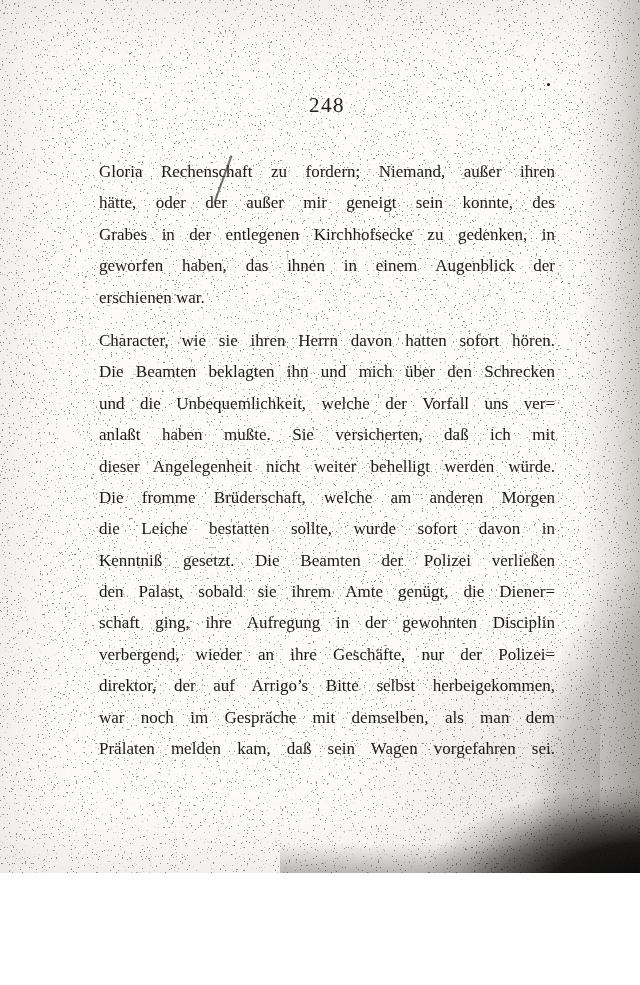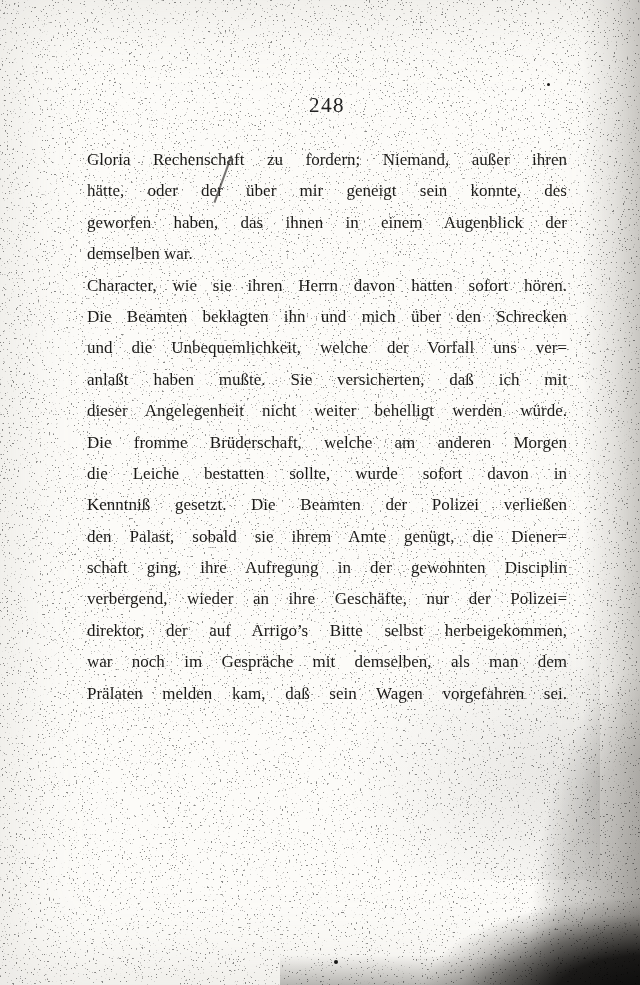--- a/index.html
+++ b/index.html
@@ -10,7 +10,7 @@
   .page {
     position: relative;
     width: 640px;
-    height: 985px;
+    height: 873px;
     background: #fcfbf8;
     overflow: hidden;
     font-family: "Liberation Serif", "DejaVu Serif", serif;

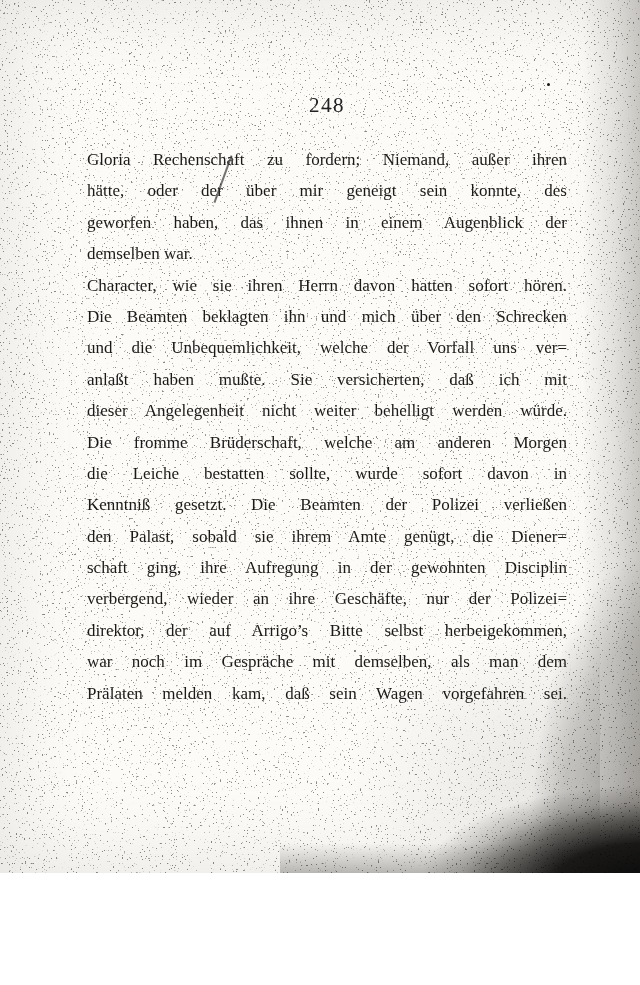--- a/index.html
+++ b/index.html
@@ -33,7 +33,7 @@
     top: 144px;
     width: 480px;
   }
-  .para { margin: 0; padding: 0; }
+  .para { margin: 12px; padding: 0; }
   .line {
     height: 31.4px;
     line-height: 31.4px;

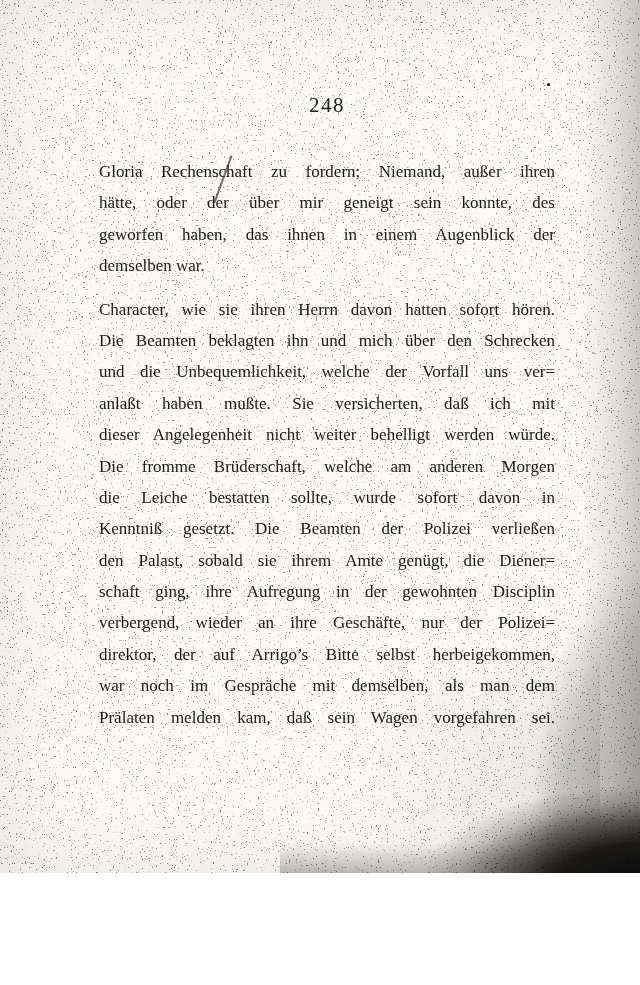--- a/index.html
+++ b/index.html
@@ -122,7 +122,7 @@
   <div class="text-block">
     <div class="para">
       <div class="line">Gloria Rechenschaft zu fordern; Niemand, außer ihren</div>
-      <div class="line">hätte, oder der über mir geneigt sein konnte, des</div>
+      <div class="line">hätte, oder der außer mir geneigt sein konnte, des</div>
       <div class="line">geworfen haben, das ihnen in einem Augenblick der</div>
       <div class="line lastline">demselben war.</div>
     </div>

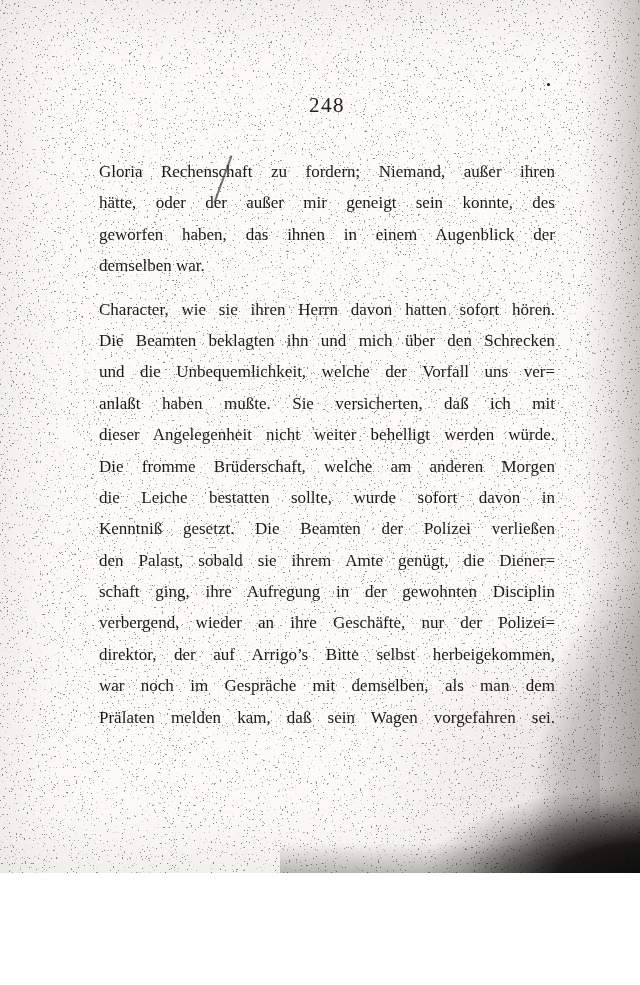--- a/index.html
+++ b/index.html
@@ -123,6 +123,7 @@
     <div class="para">
       <div class="line">Gloria Rechenschaft zu fordern; Niemand, außer ihren</div>
       <div class="line">hätte, oder der außer mir geneigt sein konnte, des</div>
+      <div class="line">Grabes in der entlegenen Kirchhofsecke zu gedenken, in</div>
       <div class="line">geworfen haben, das ihnen in einem Augenblick der</div>
       <div class="line lastline">demselben war.</div>
     </div>

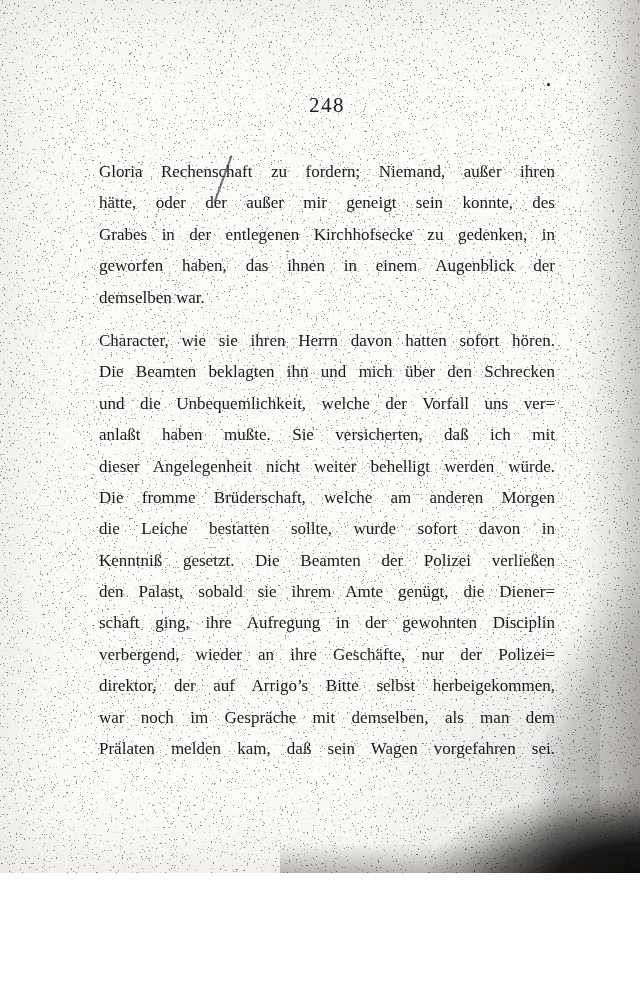--- a/index.html
+++ b/index.html
@@ -125,7 +125,7 @@
       <div class="line">hätte, oder der außer mir geneigt sein konnte, des</div>
       <div class="line">Grabes in der entlegenen Kirchhofsecke zu gedenken, in</div>
       <div class="line">geworfen haben, das ihnen in einem Augenblick der</div>
-      <div class="line lastline">demselben war.</div>
+      <div class="line lastline">erschienen war.</div>
     </div>
     <div class="para">
       <div class="line">Character, wie sie ihren Herrn davon hatten sofort hören.</div>

